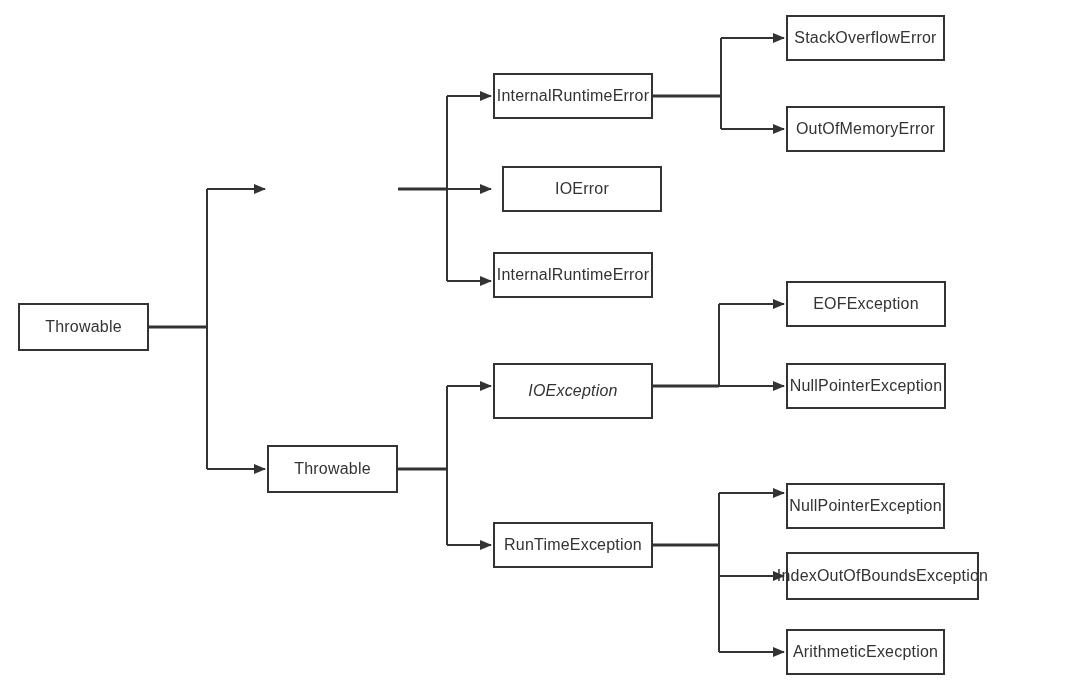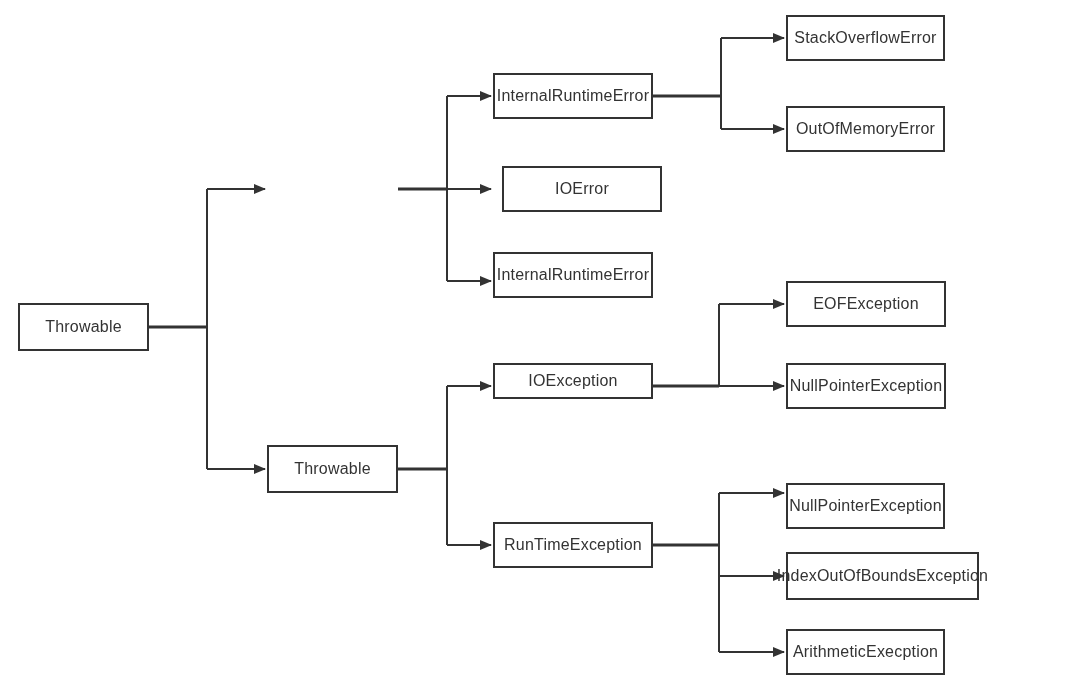--- a/index.html
+++ b/index.html
@@ -44,7 +44,7 @@
   .n-virtual-machine-error{ left: 493px; top: 73px;  width: 160px; height: 46px; }
   .n-io-error             { left: 502px; top: 166px; width: 160px; height: 46px; }
   .n-internal-runtime-error{left: 493px; top: 252px; width: 160px; height: 46px; }
-  .n-io-exception         { left: 493px; top: 363px; width: 160px; height: 36px; }
+  .n-io-exception         { left: 493px; top: 363px; width: 160px; height: 56px; font-style: italic; }
   .n-runtime-exception    { left: 493px; top: 522px; width: 160px; height: 46px; }
   
   .n-stack-overflow-error { left: 786px; top: 15px;  width: 159px; height: 46px; }

